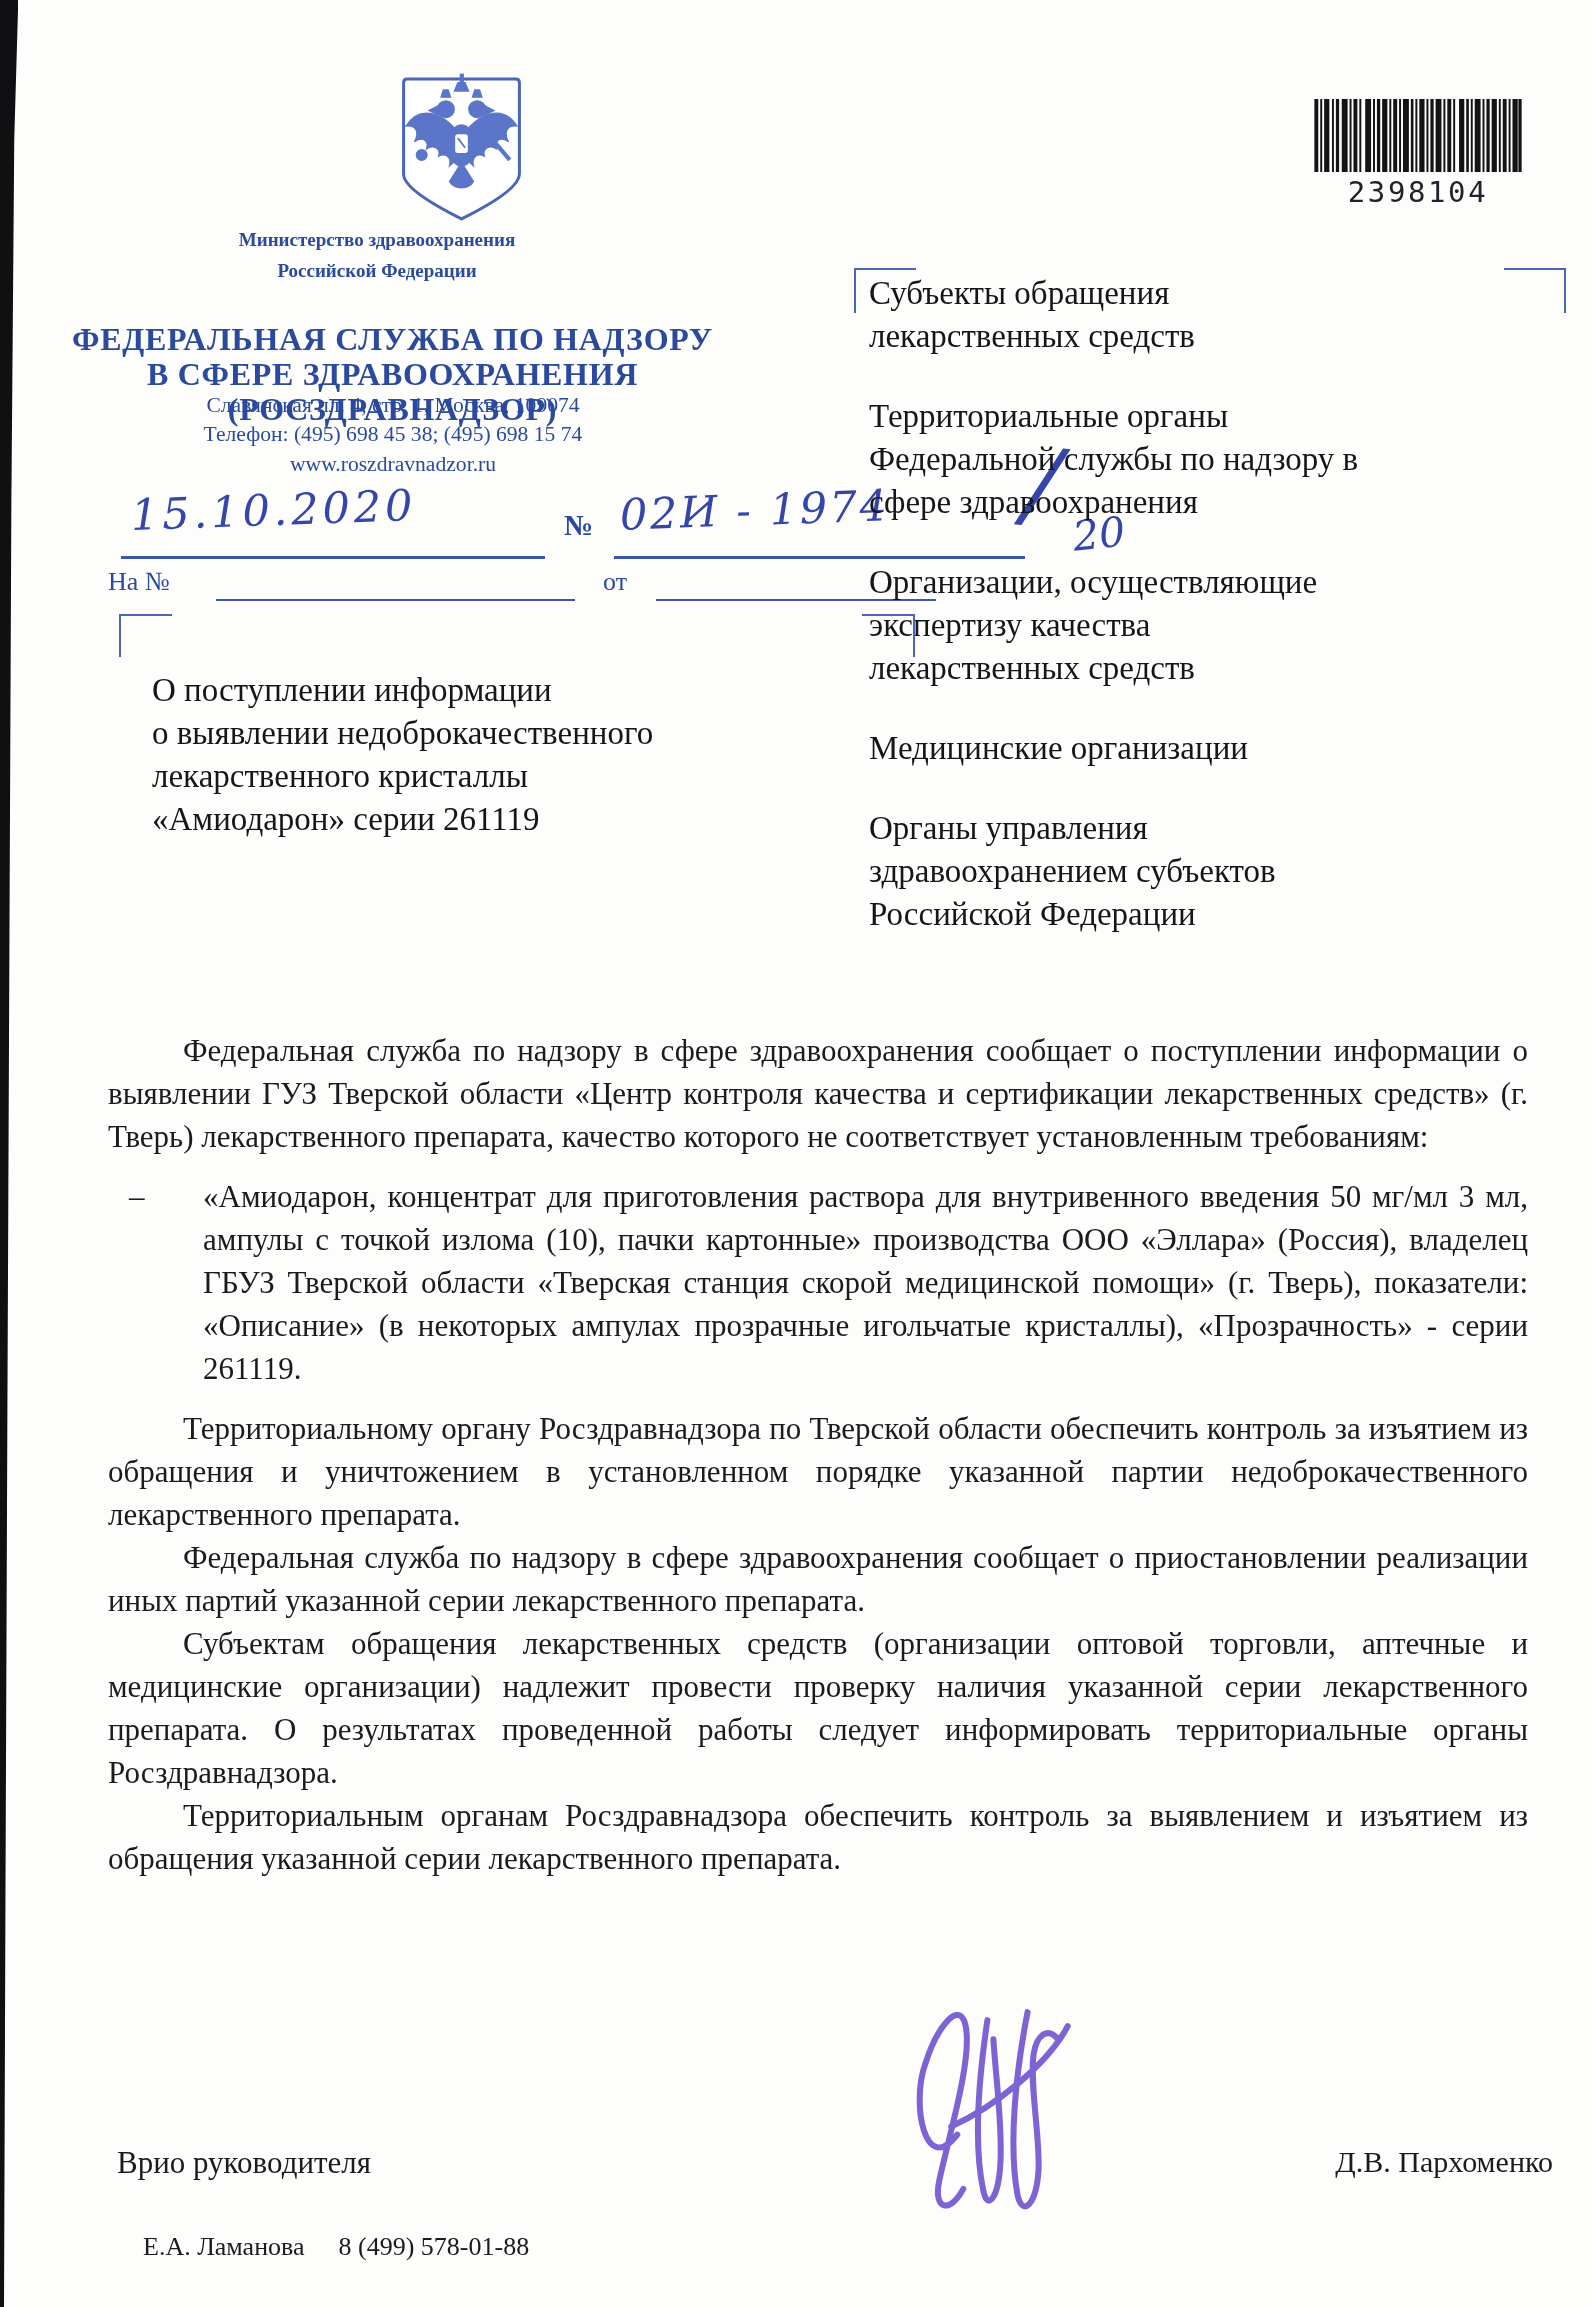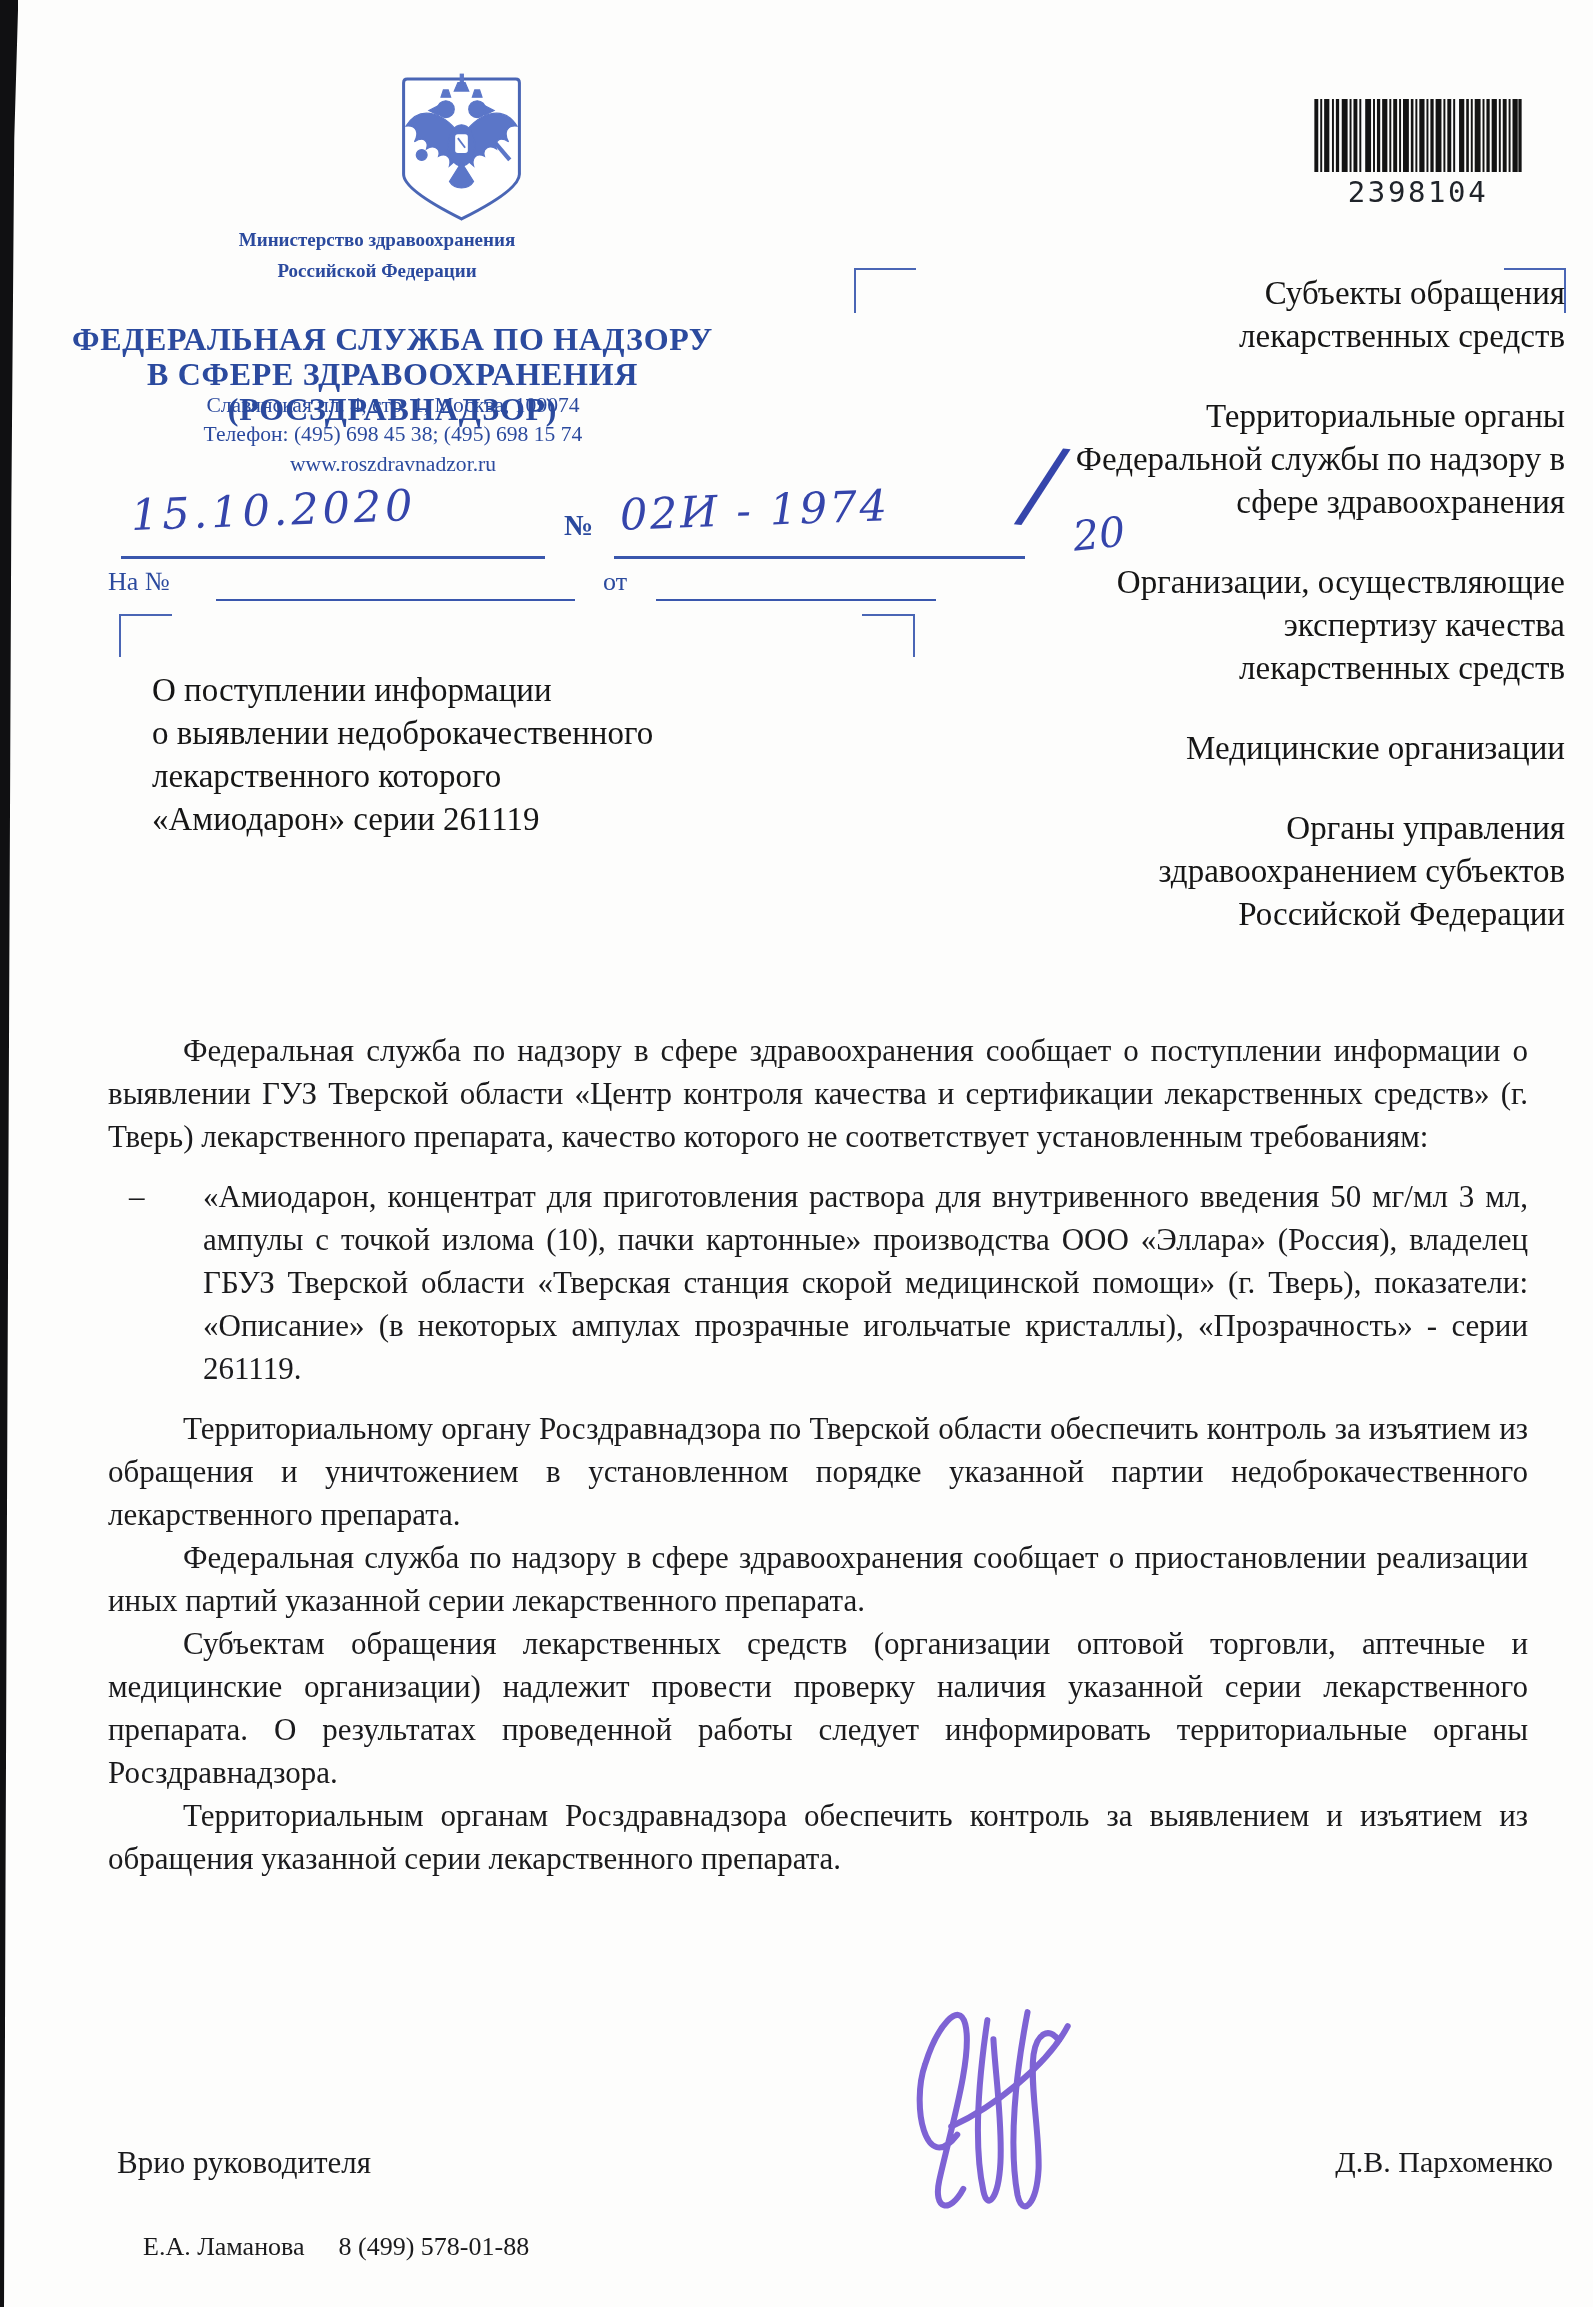--- a/index.html
+++ b/index.html
@@ -46,7 +46,7 @@
   .barcode{position:absolute;left:1314px;top:99px;width:208px;text-align:center;}
   .barcode-num{font-family:"DejaVu Sans Mono",monospace;font-size:29px;color:#20242a;letter-spacing:2.6px;margin-top:1.3px;}
   
-  .recipients{position:absolute;left:847px;top:272px;width:718px;text-align:right;font-size:33px;line-height:43px;color:#161616;}
+  .recipients{position:absolute;left:869px;top:272px;width:718px;text-align:left;font-size:33px;line-height:43px;color:#161616;}
   .recipient{margin-bottom:37px;}
   
   .subject{position:absolute;left:152px;top:669px;width:628px;font-size:33px;line-height:43px;color:#161616;}

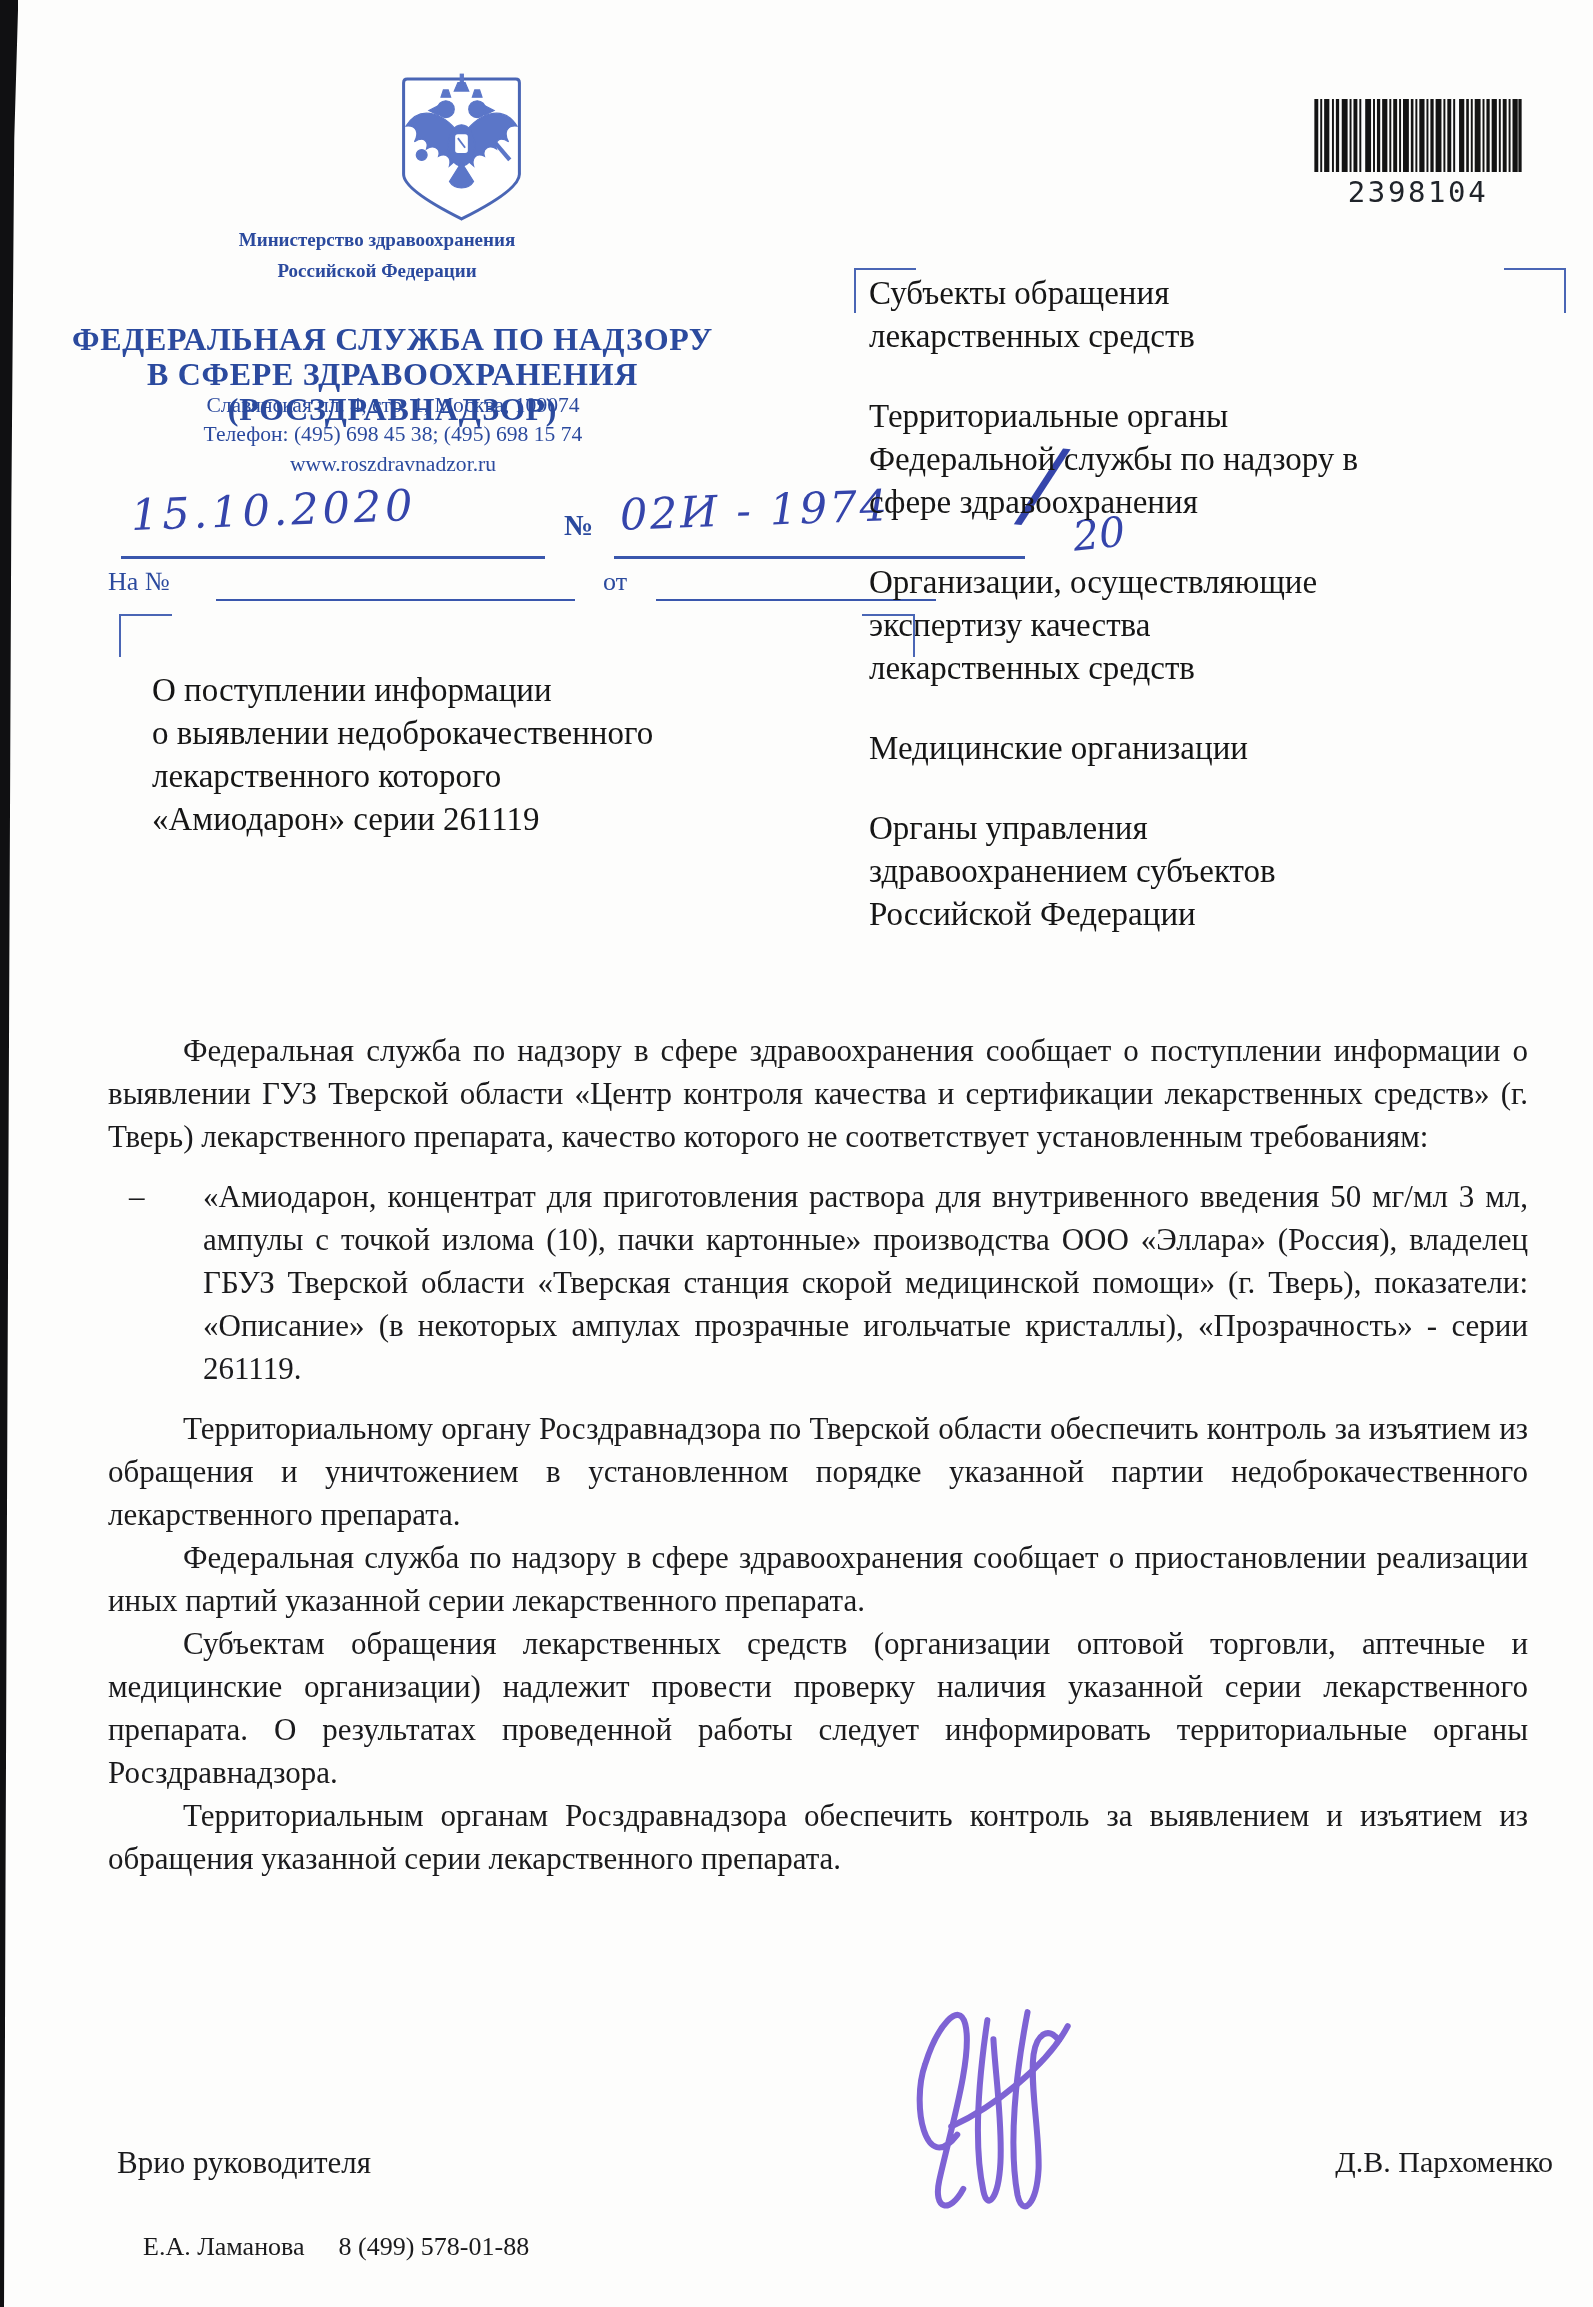--- a/index.html
+++ b/index.html
@@ -199,7 +199,7 @@
   <div class="subject">
     <div>О поступлении информации</div>
     <div>о выявлении недоброкачественного</div>
-    <div>лекарственного которого</div>
+    <div>лекарственного кристаллы</div>
     <div>«Амиодарон» серии 261119</div>
   </div>
 

